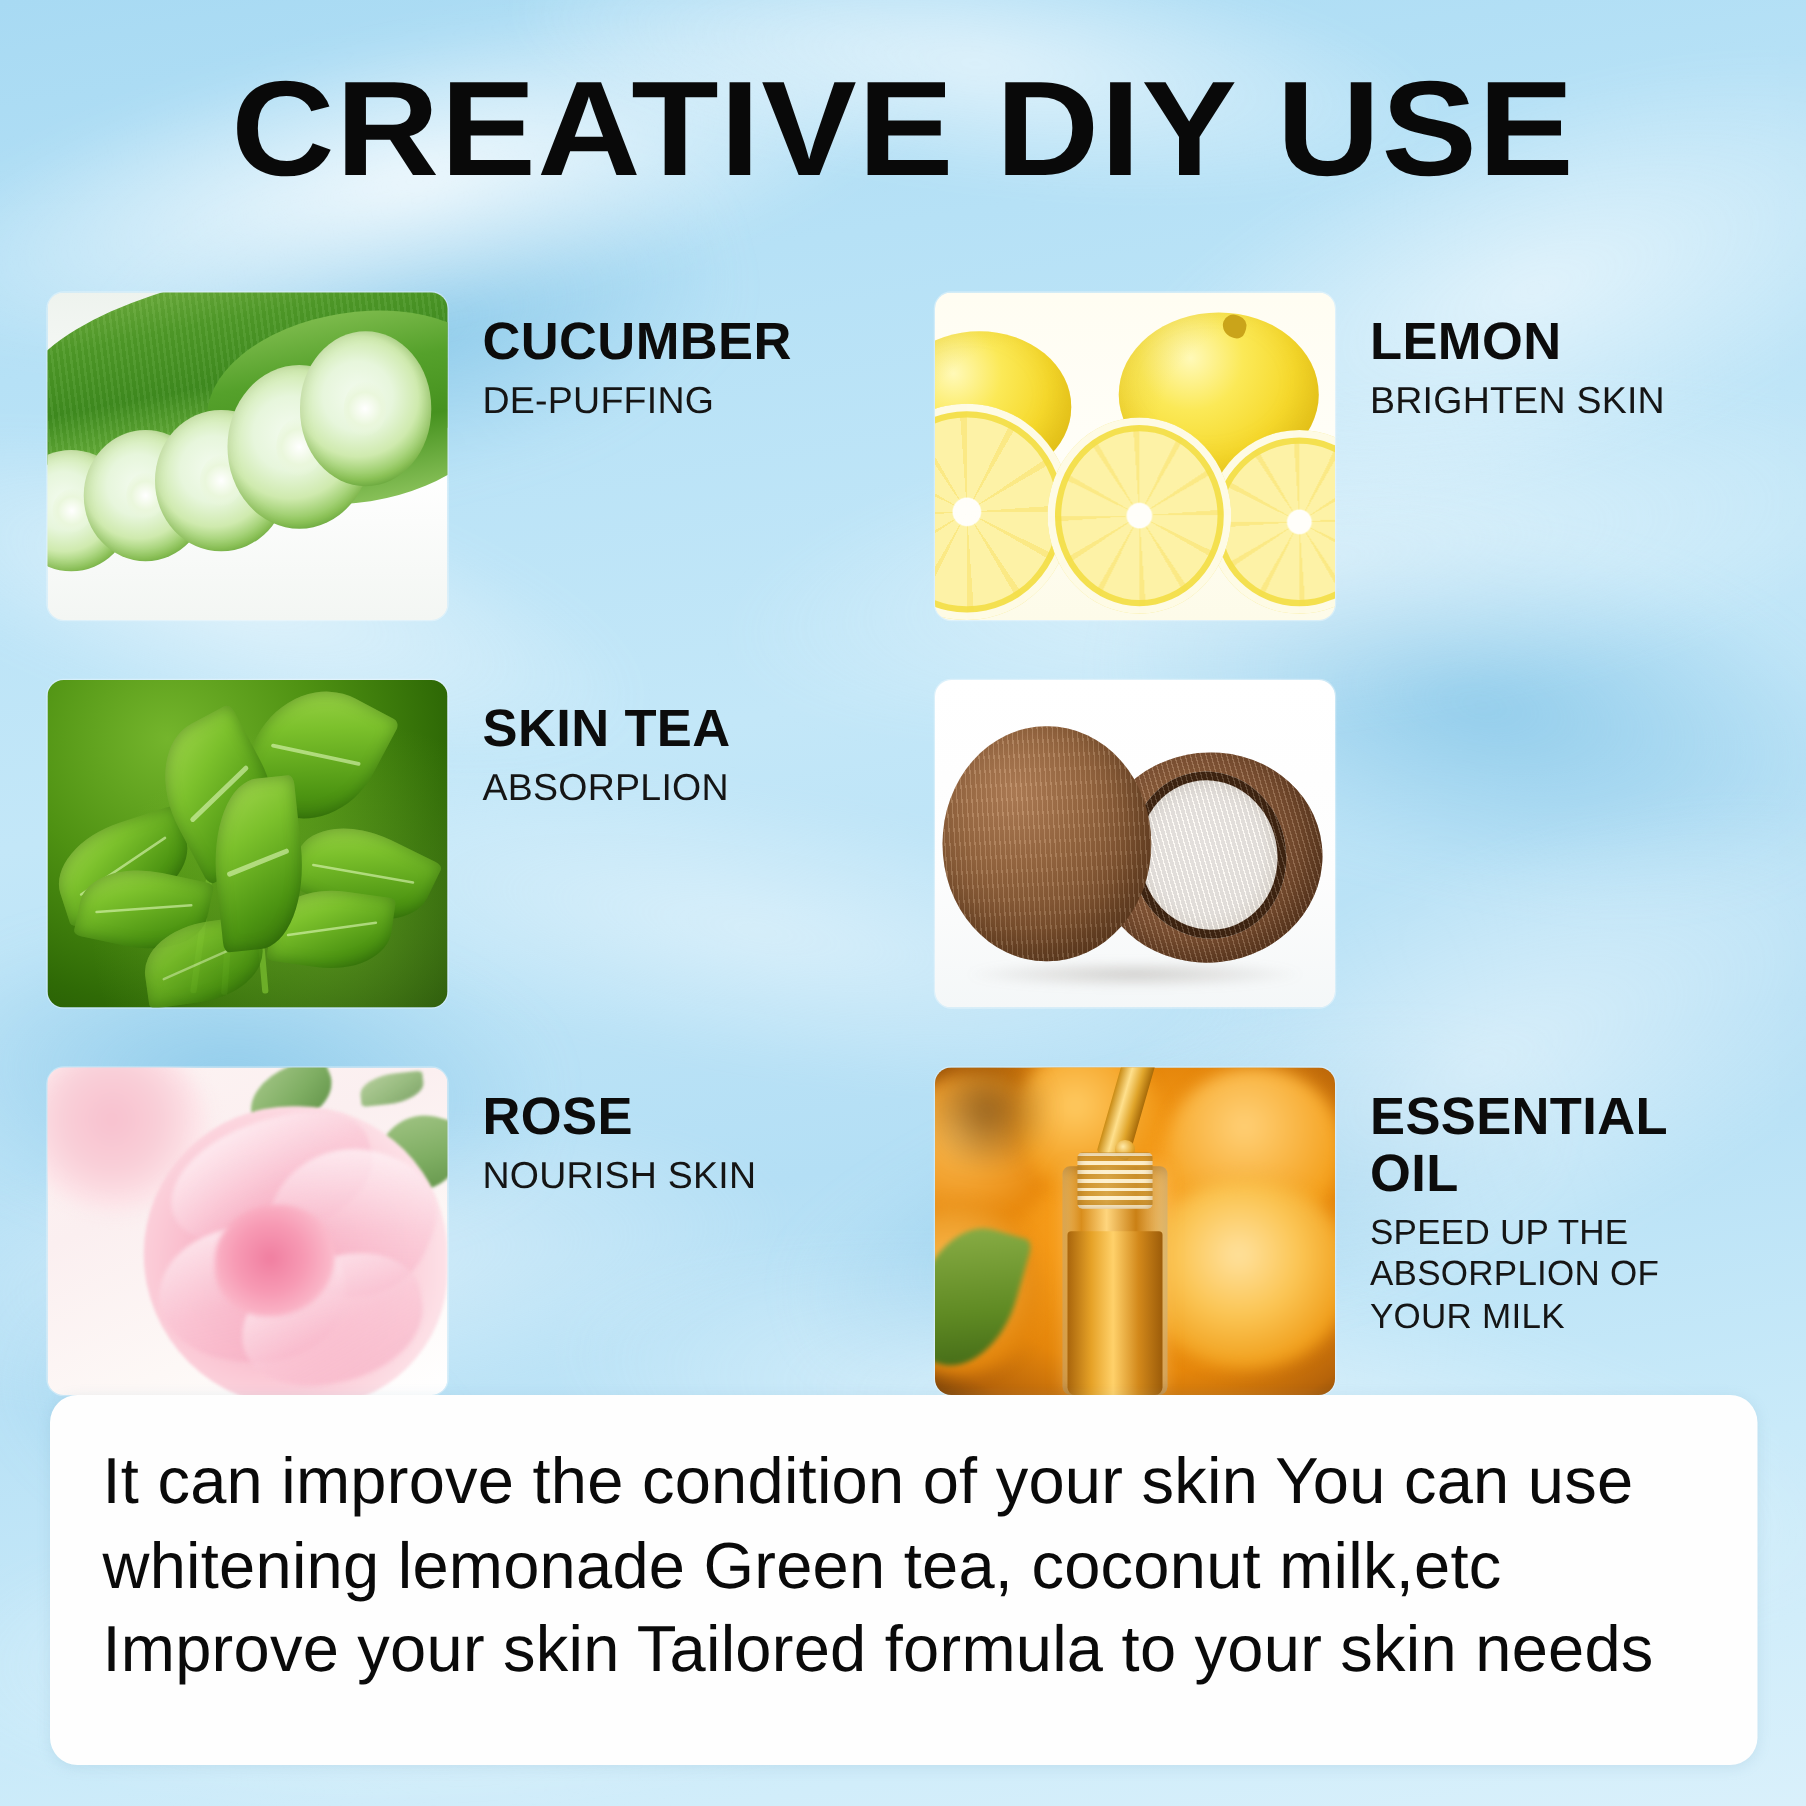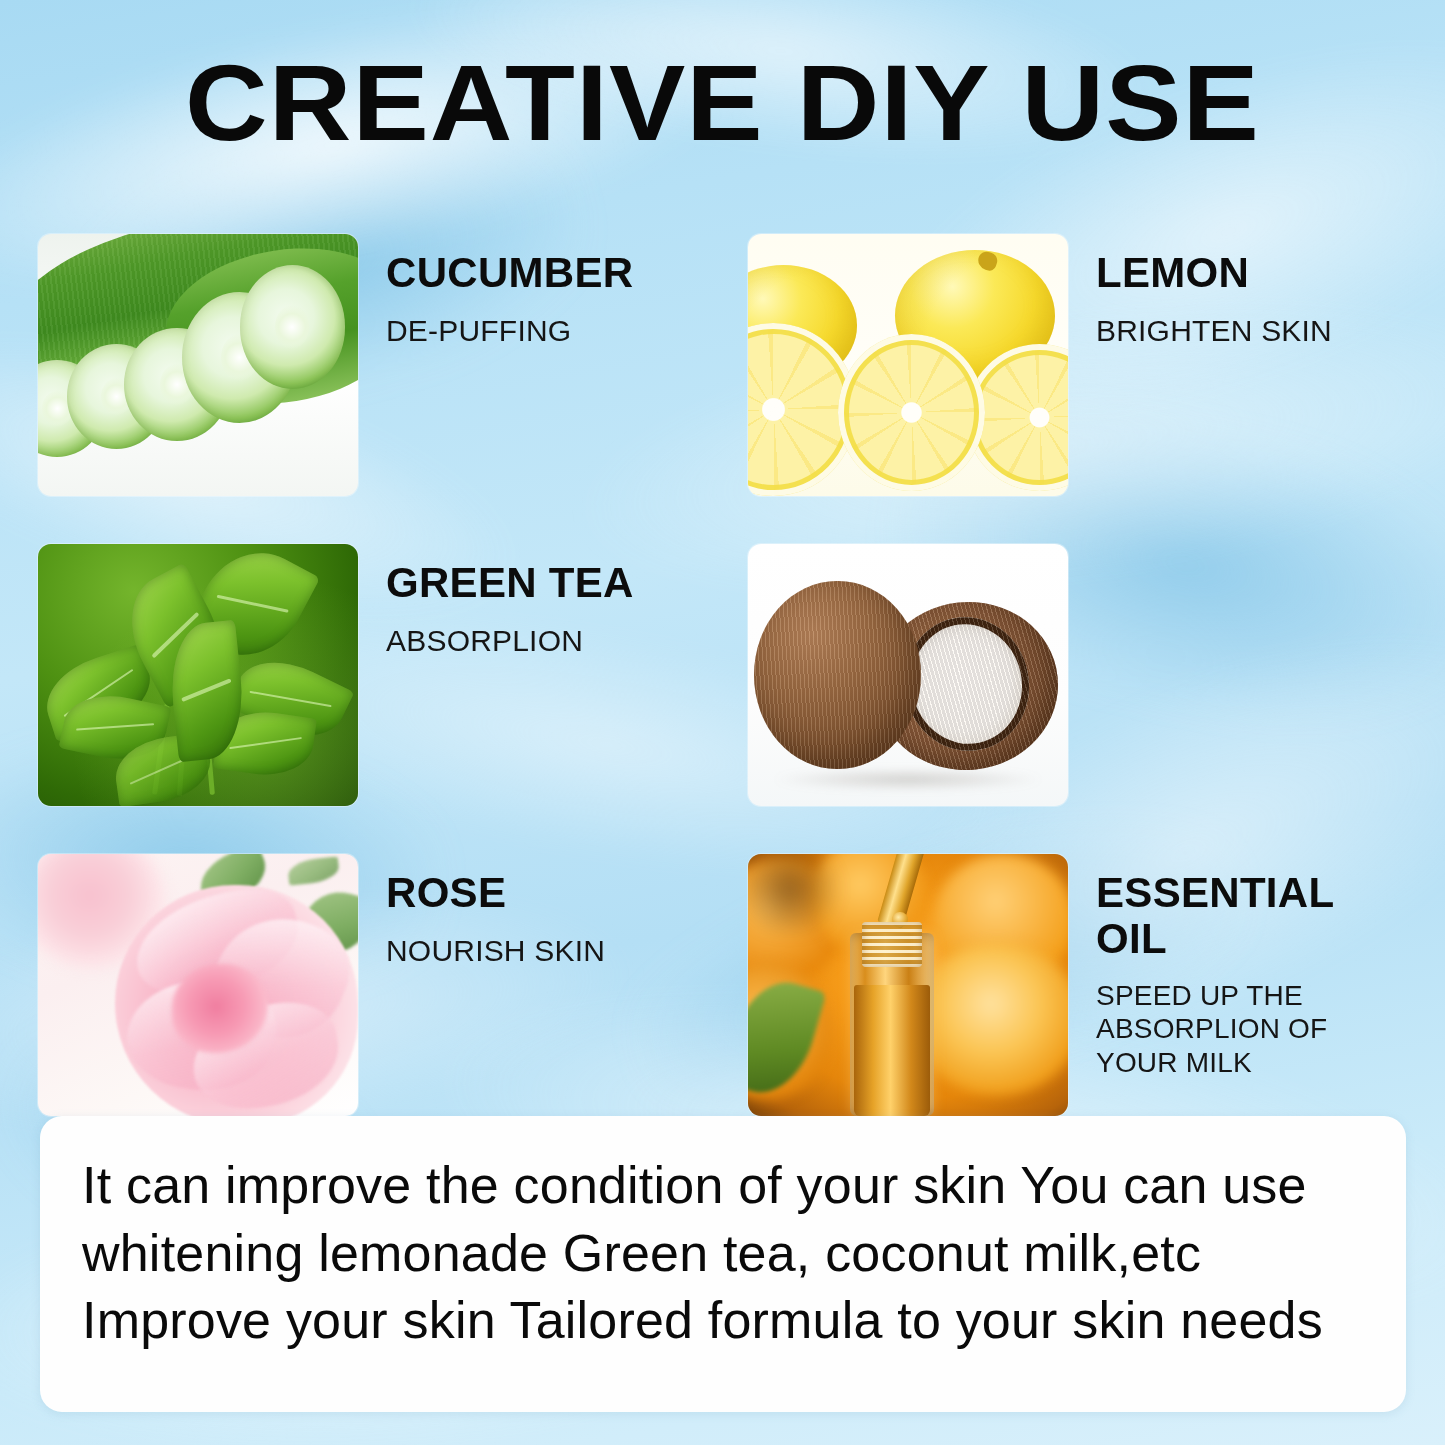--- a/index.html
+++ b/index.html
@@ -99,7 +99,7 @@
     line-height:1.22;
     letter-spacing:0.2px;
     color:#151515;
-    margin-top:17px;
+    margin-top:7px;
     white-space:pre-line;
   }
   .desc.small { font-size:28px; line-height:1.2; }

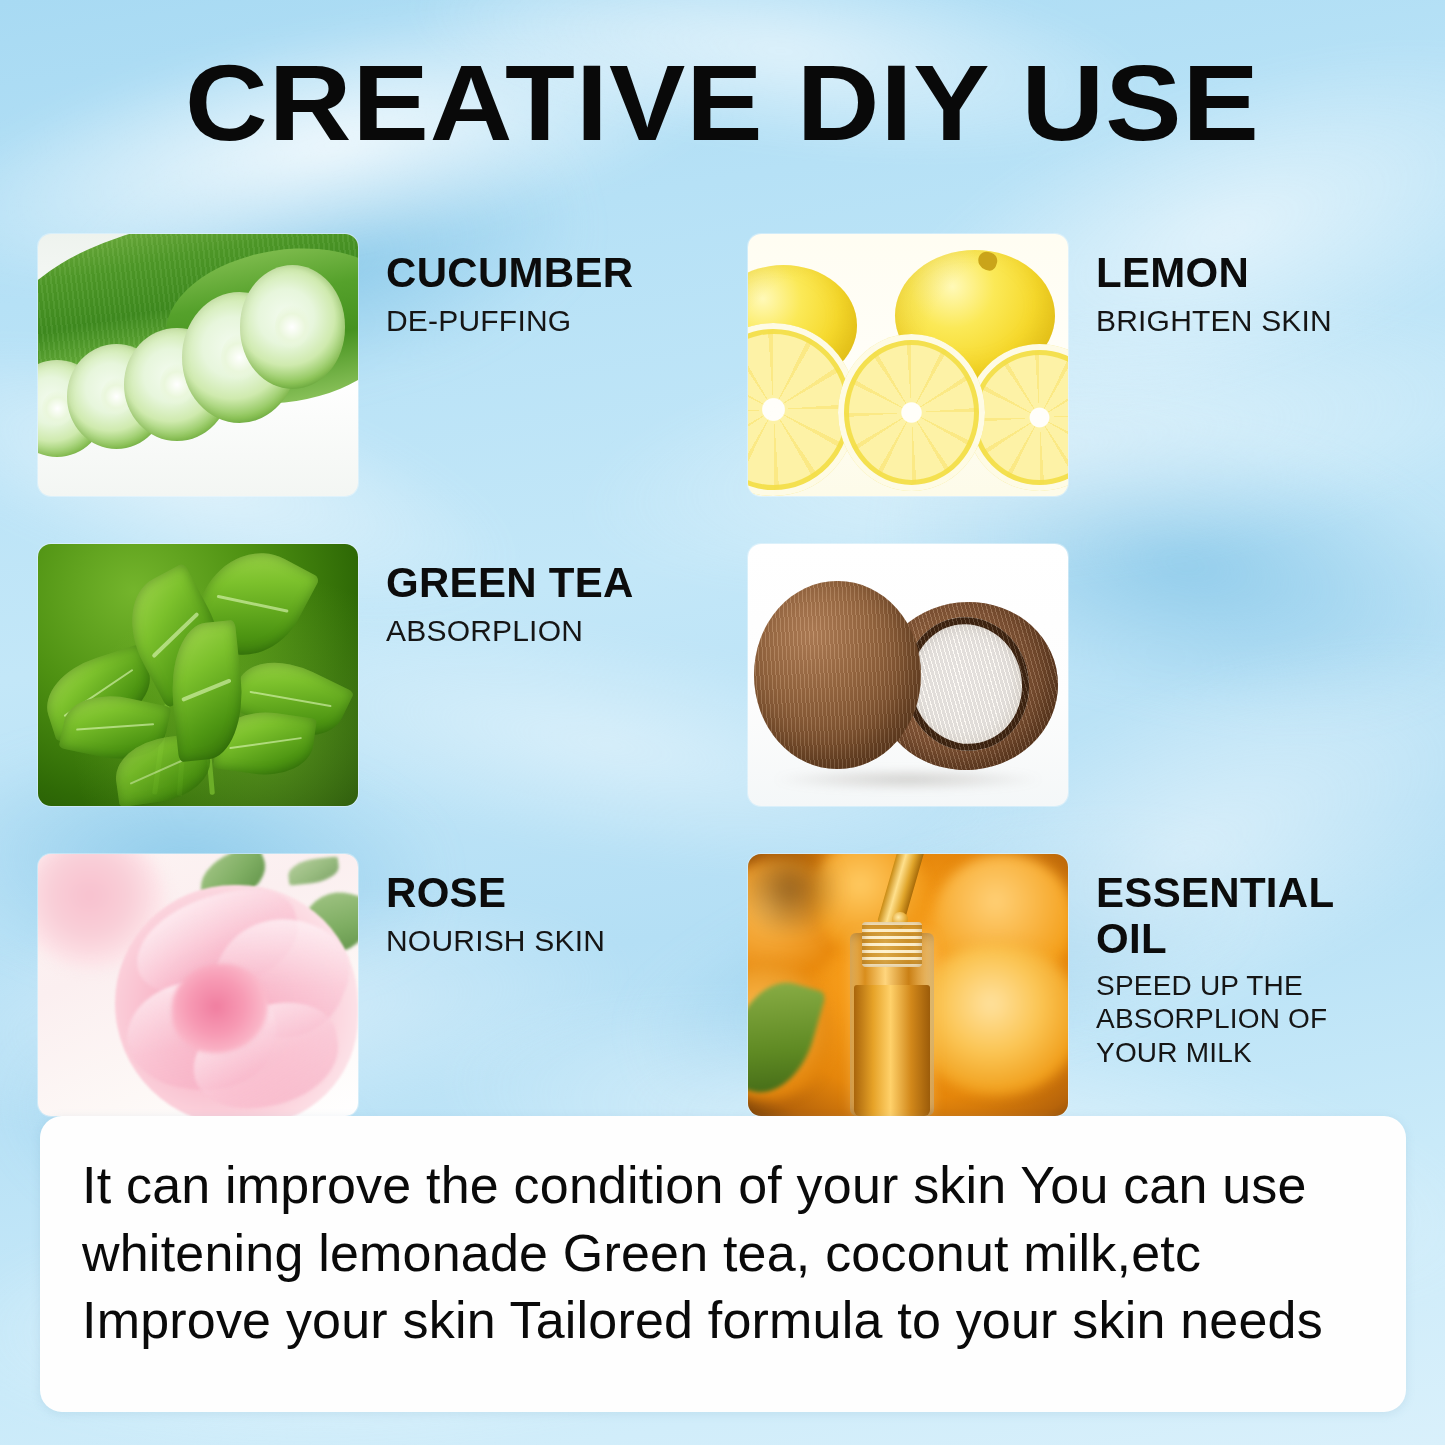--- a/index.html
+++ b/index.html
@@ -428,7 +428,7 @@
           </div>
         </div>
         <div class="txt">
-          <div class="name">GREEN TEA</div>
+          <div class="name">SKIN TEA</div>
           <div class="desc">ABSORPLION</div>
         </div>
       </div>

